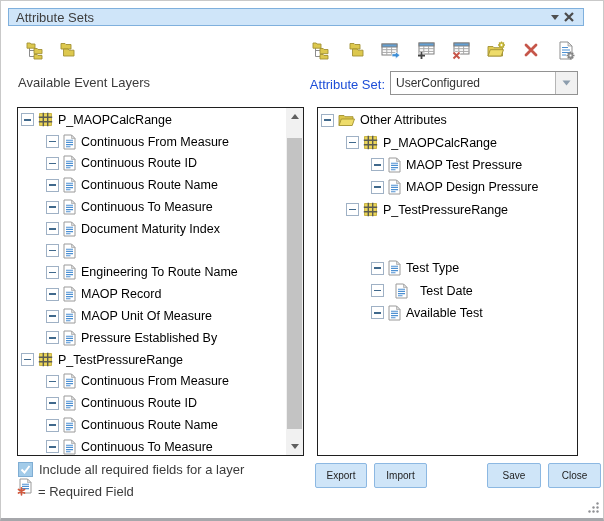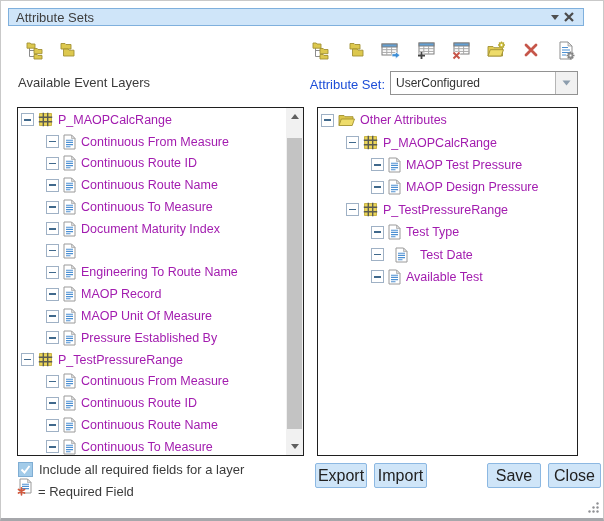--- a/index.html
+++ b/index.html
@@ -44,7 +44,7 @@
   }
   .expander::after{content:"";position:absolute;left:2px;right:2px;top:4.6px;height:1.6px;background:#40698c;}
   .tree-icon{flex:none;margin-right:5px;display:flex;}
-  .tree-label{font-size:12.5px;color:#a21caf;}
+  .tree-label{font-size:12.5px;color:#000000;}
   
   .scrollbar{position:absolute;top:0;right:0;bottom:0;width:17px;background:#f1f1f1;}
   .scroll-btn{position:absolute;left:0;width:17px;height:17px;background:#f1f1f1;display:flex;align-items:center;justify-content:center;}

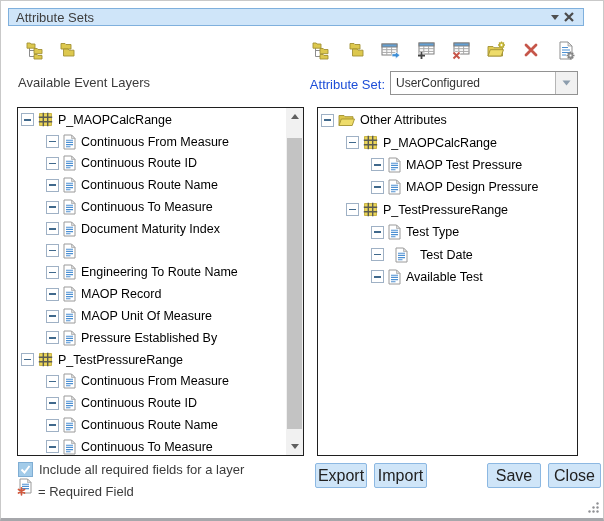--- a/index.html
+++ b/index.html
@@ -501,7 +501,7 @@
           </span>
           <span class="tree-label">P_TestPressureRange</span>
         </div>
-        <div class="tree-row" style="padding-left: 53px;">
+        <div class="tree-row" style="padding-left: 53px; margin-top: 36px;">
           <span class="expander"></span>
           <span class="tree-icon">
             <svg width="13" height="16" viewBox="0 0 13 16">

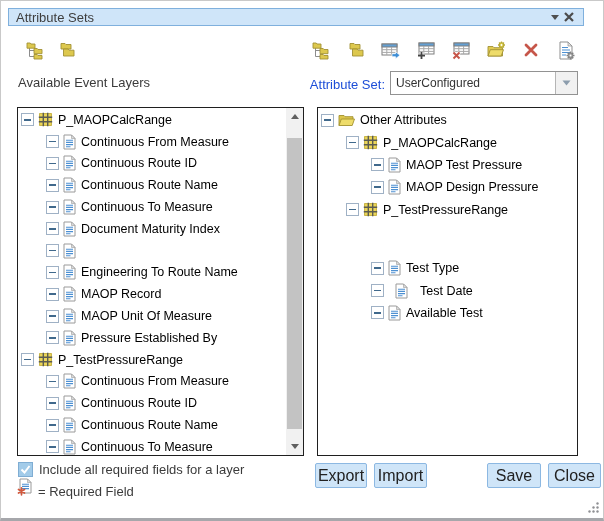--- a/index.html
+++ b/index.html
@@ -65,7 +65,7 @@
   .legend-label{position:absolute;left:37px;top:483px;font-size:13px;color:#3b3b3b;}
   .btn{
     position:absolute;top:462px;height:25px;box-sizing:border-box;border-radius:2px;
-    background:#cfe5f8;border:1px solid #8cb8e2;font-size:16px;color:#222;
+    background:#cfe5f8;border:1px solid #8cb8e2;font-size:10px;color:#222;
     display:flex;align-items:center;justify-content:center;cursor:default;
   }
   #btn-export{left:314px;width:52px;}

